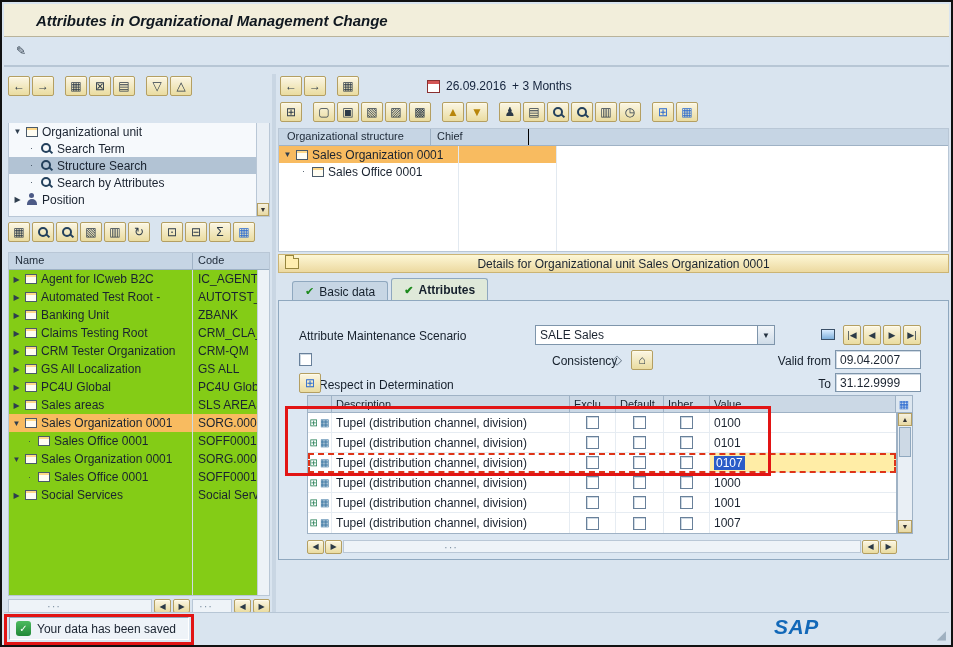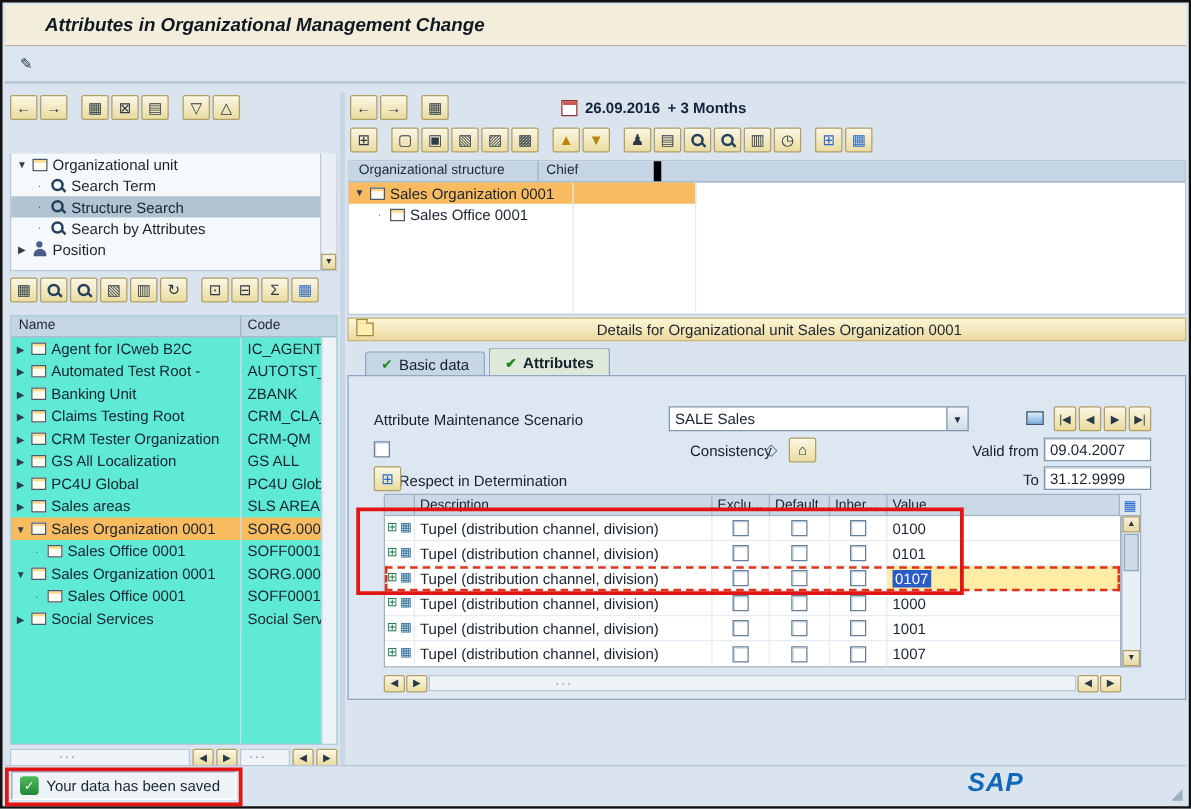--- a/index.html
+++ b/index.html
@@ -66,7 +66,7 @@
   
   .panel-right { position:absolute; left:276px; top:72px; width:671px; height:540px; }
   .rt1 { position:absolute; top:2px; left:2px; }
-  .date-group { margin-left:88px; display:flex; align-items:center; gap:6px; font-size:12px; color:#14233c;font-weight:bold; }
+  .date-group { margin-left:66px; display:flex; align-items:center; gap:6px; font-size:12px; color:#14233c; }
   .rt2 { position:absolute; top:28px; left:2px; }
 
   .org-box { position:absolute; top:54px; left:0; width:671px; height:124px; background:#fff; border:1px solid #b9c7d6; }

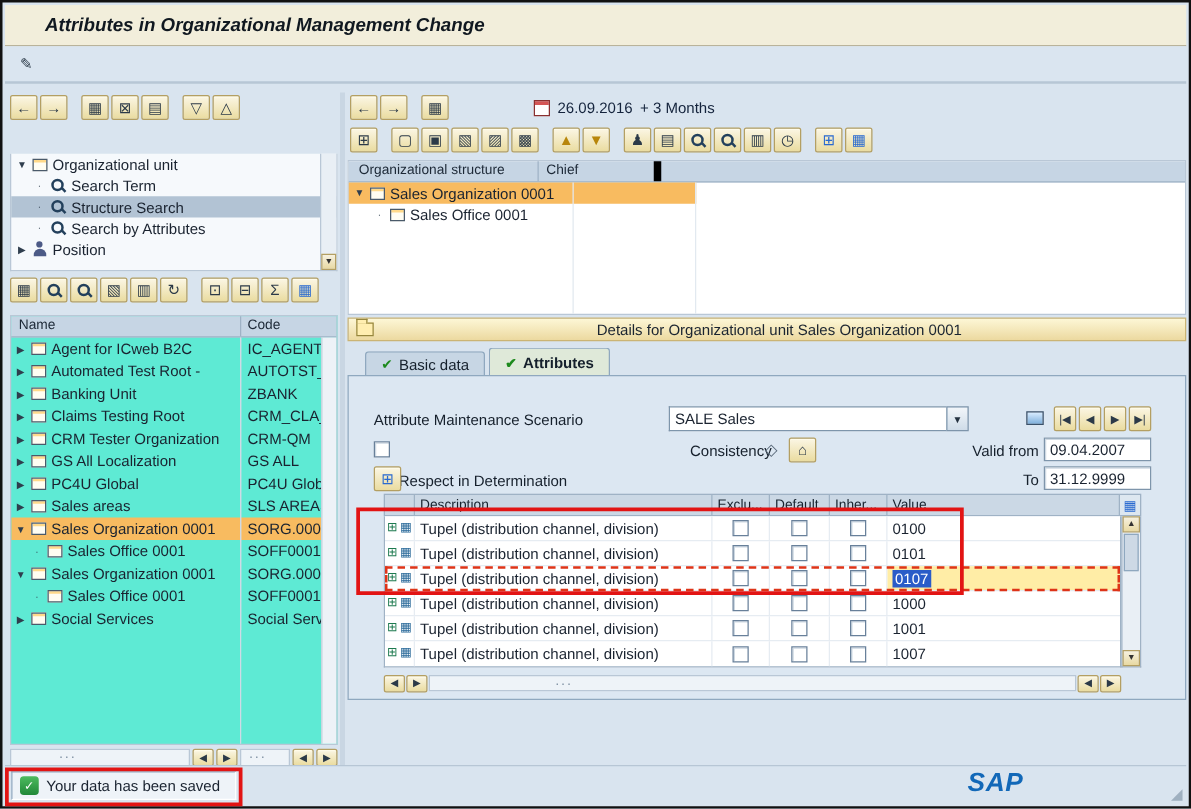--- a/index.html
+++ b/index.html
@@ -72,7 +72,7 @@
   .org-box { position:absolute; top:54px; left:0; width:671px; height:124px; background:#fff; border:1px solid #b9c7d6; }
   .org-h { display:flex; height:17px; background:#c6d5e4; border-bottom:1px solid #9fb2c5; font-size:11px; color:#1c2836; }
   .org-h .oc1 { width:152px; padding:1px 0 0 8px; border-right:1px solid #9fb2c5; }
-  .org-h .oc2 { width:98px; padding:1px 0 0 6px; border-right:6px solid #000000; }
+  .org-h .oc2 { width:98px; padding:1px 0 0 6px; border-right:1px solid #000000; }
   .org-h .oc3 { flex:1; }
   .orgsep1 { position:absolute; left:179px; top:17px; bottom:0; width:1px; background:#e2e9f0; }
   .orgsep2 { position:absolute; left:277px; top:17px; bottom:0; width:1px; background:#e2e9f0; }

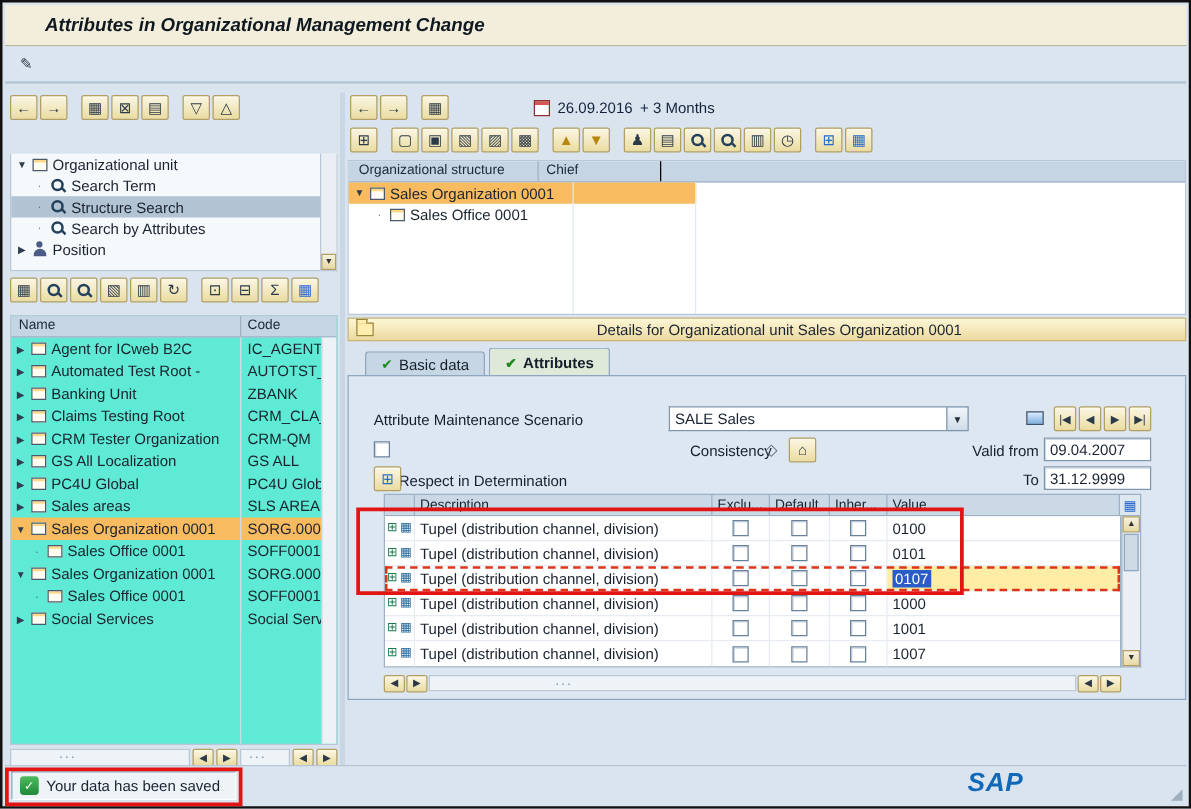--- a/index.html
+++ b/index.html
@@ -45,7 +45,7 @@
   .sbtn { height:13px; width:100%; background:linear-gradient(#f6f1e0,#e8d9a2); border:1px solid #b49f62; font-size:7px; color:#333; display:flex; align-items:center; justify-content:center; }
   .lt2 { position:absolute; top:148px; left:0; }
 
-  .obj-table { position:absolute; top:178px; left:0; width:262px; height:344px; background:#5eead4; border:1px solid #b9c7d6; }
+  .obj-table { position:absolute; top:178px; left:0; width:262px; height:344px; background:#84cc16; border:1px solid #b9c7d6; }
   .ohead { display:flex; height:17px; background:#c6d5e4; border-bottom:1px solid #9fb2c5; font-size:11px; color:#1c2836; }
   .ohead .hc1 { width:184px; padding:1px 0 0 6px; border-right:1px solid #9fb2c5; }
   .ohead .hc2 { flex:1; padding:1px 0 0 5px; }

